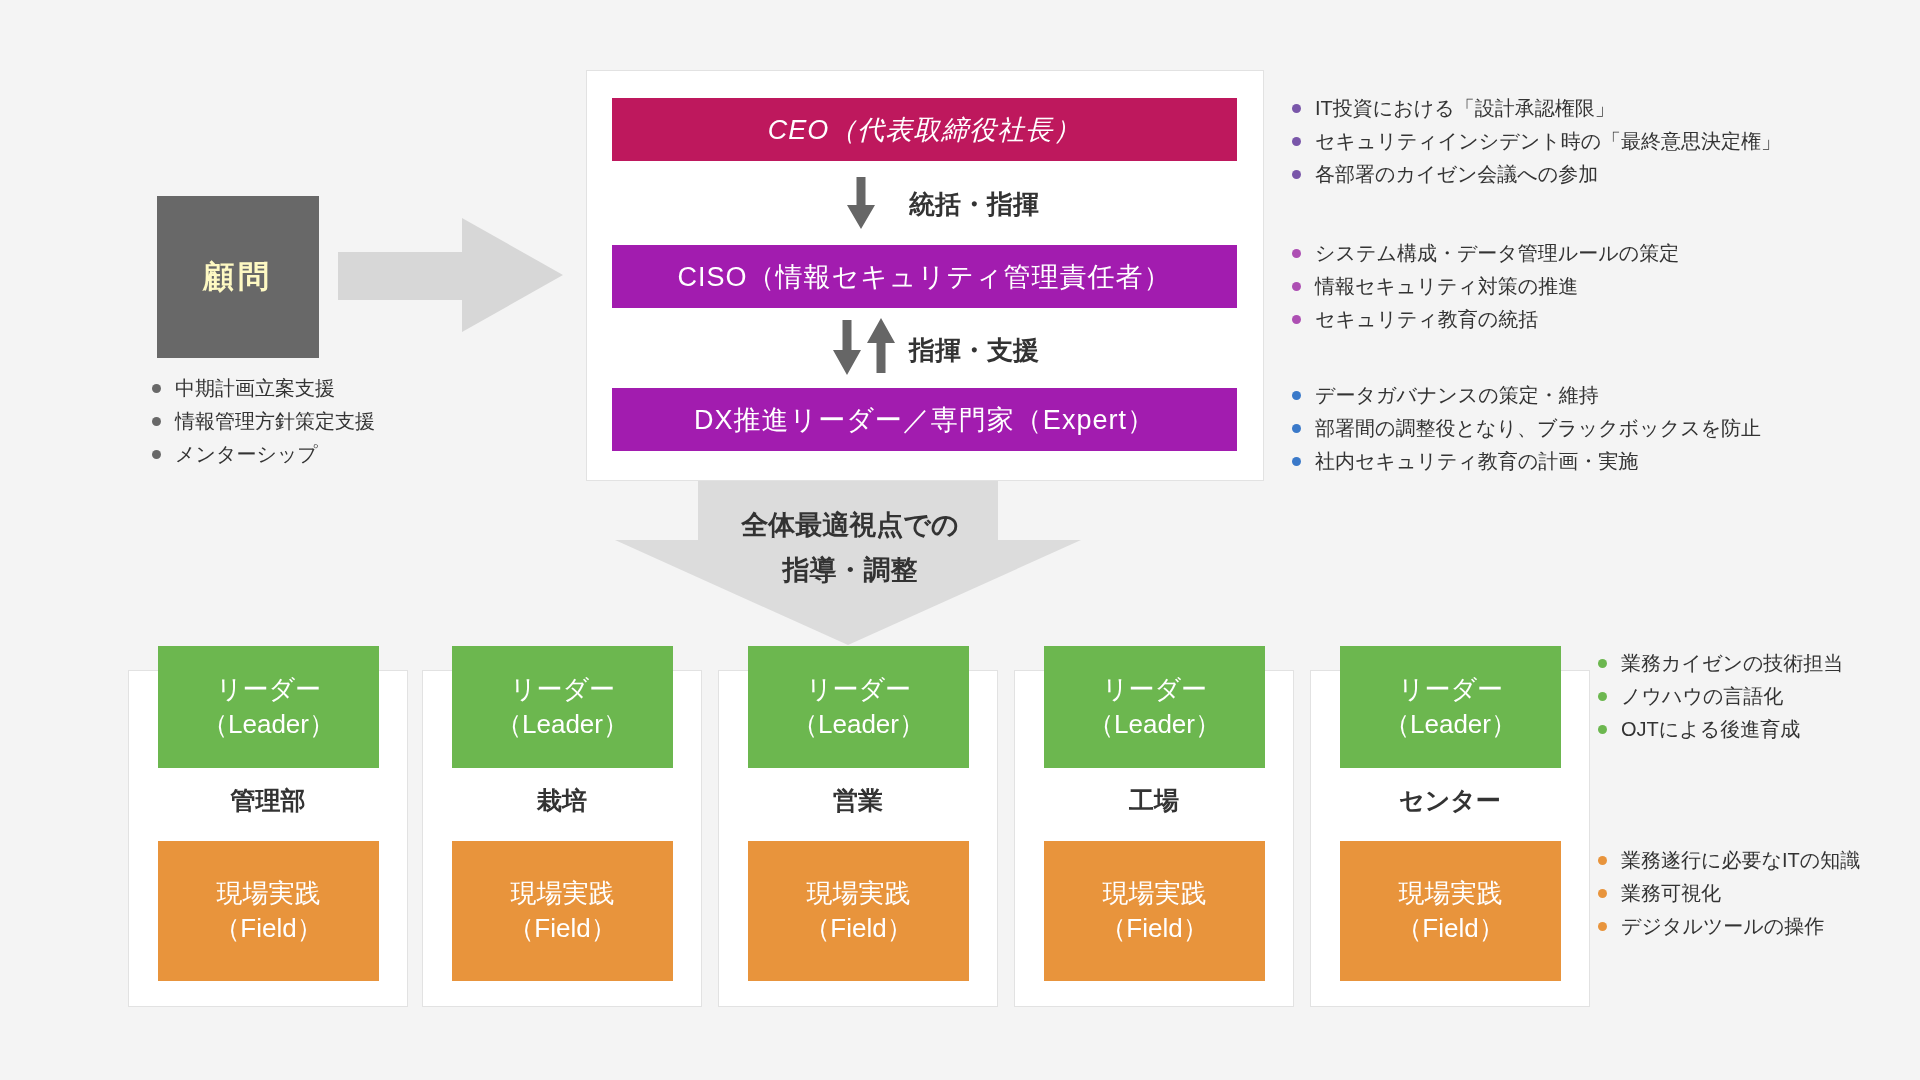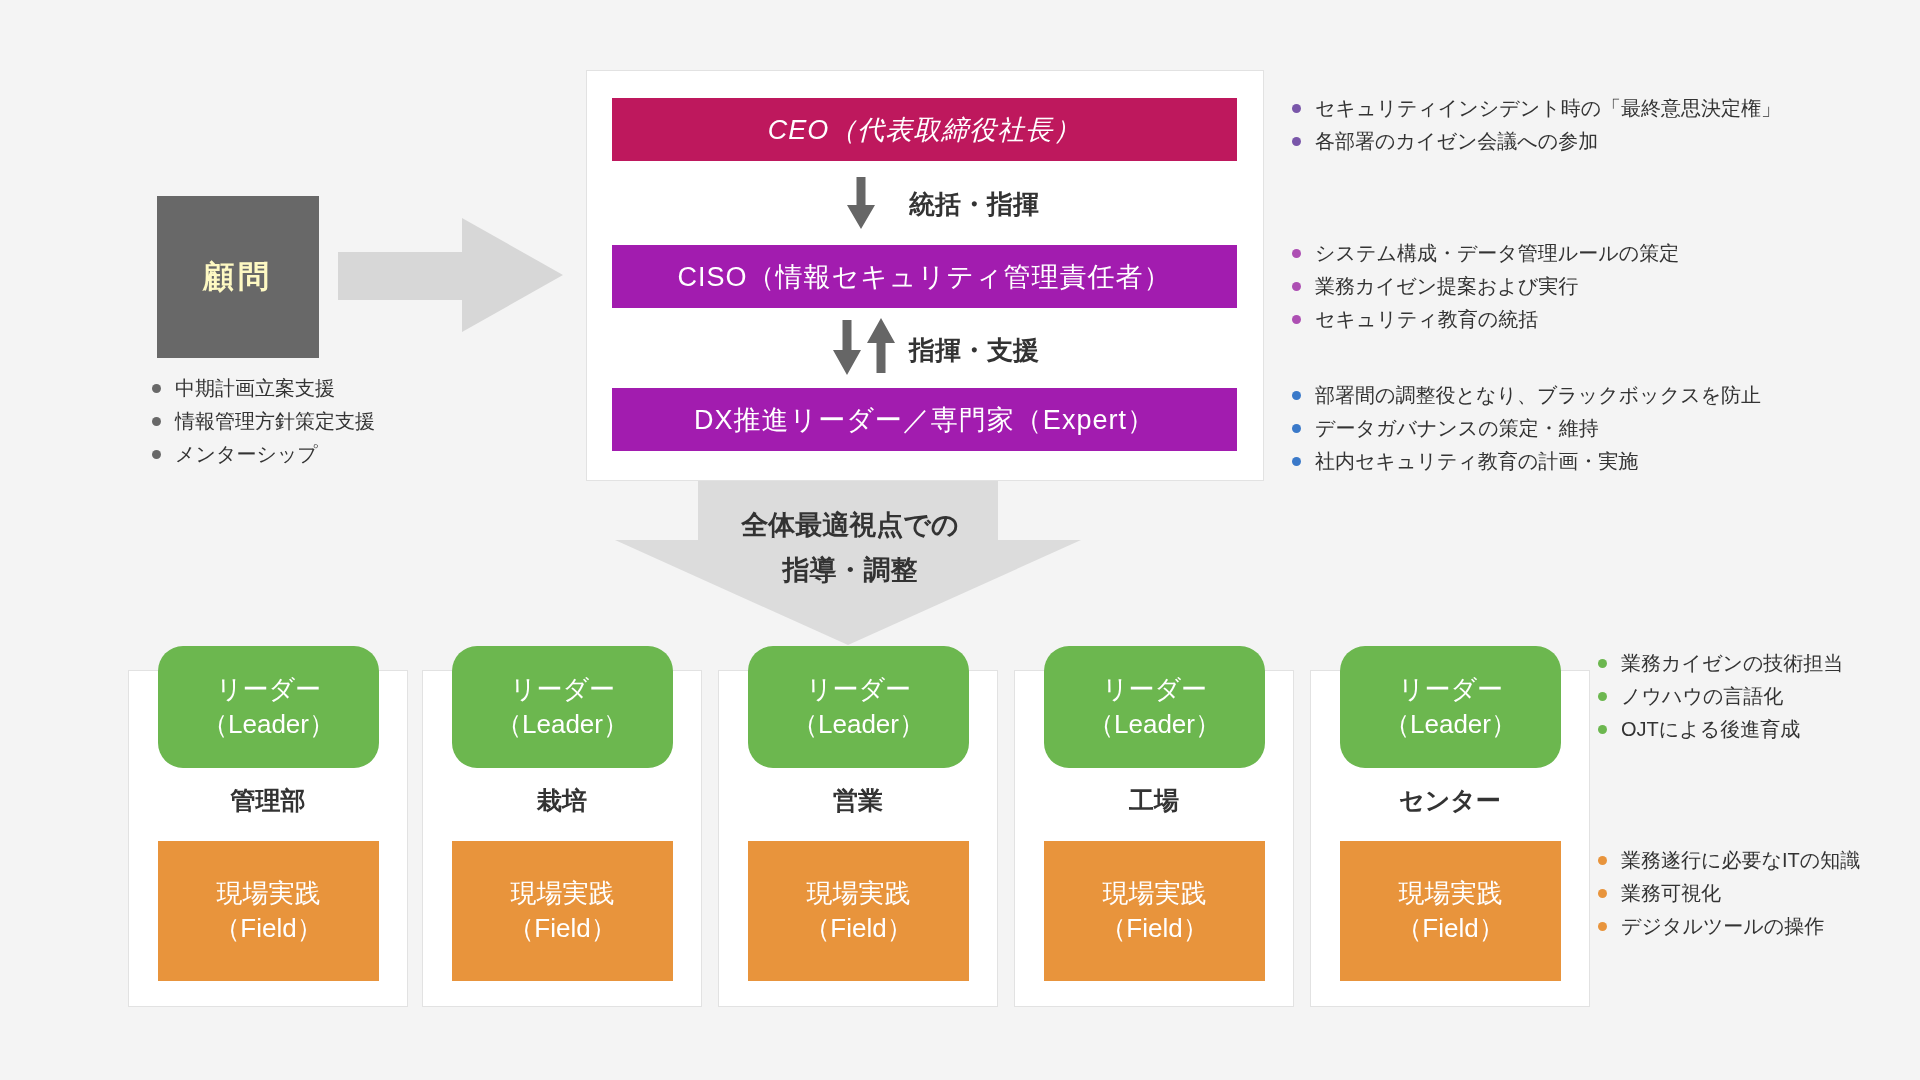--- a/index.html
+++ b/index.html
@@ -110,6 +110,10 @@
   <ul class="abs blist resp-ceo">
     <li>
       <span class="dot" style="background-color: rgb(121, 86, 169);"></span>
+      <span>IT投資における「設計承認権限」</span>
+      </li>
+    <li>
+      <span class="dot" style="background-color: rgb(121, 86, 169);"></span>
       <span>セキュリティインシデント時の「最終意思決定権」</span>
       </li>
     <li>

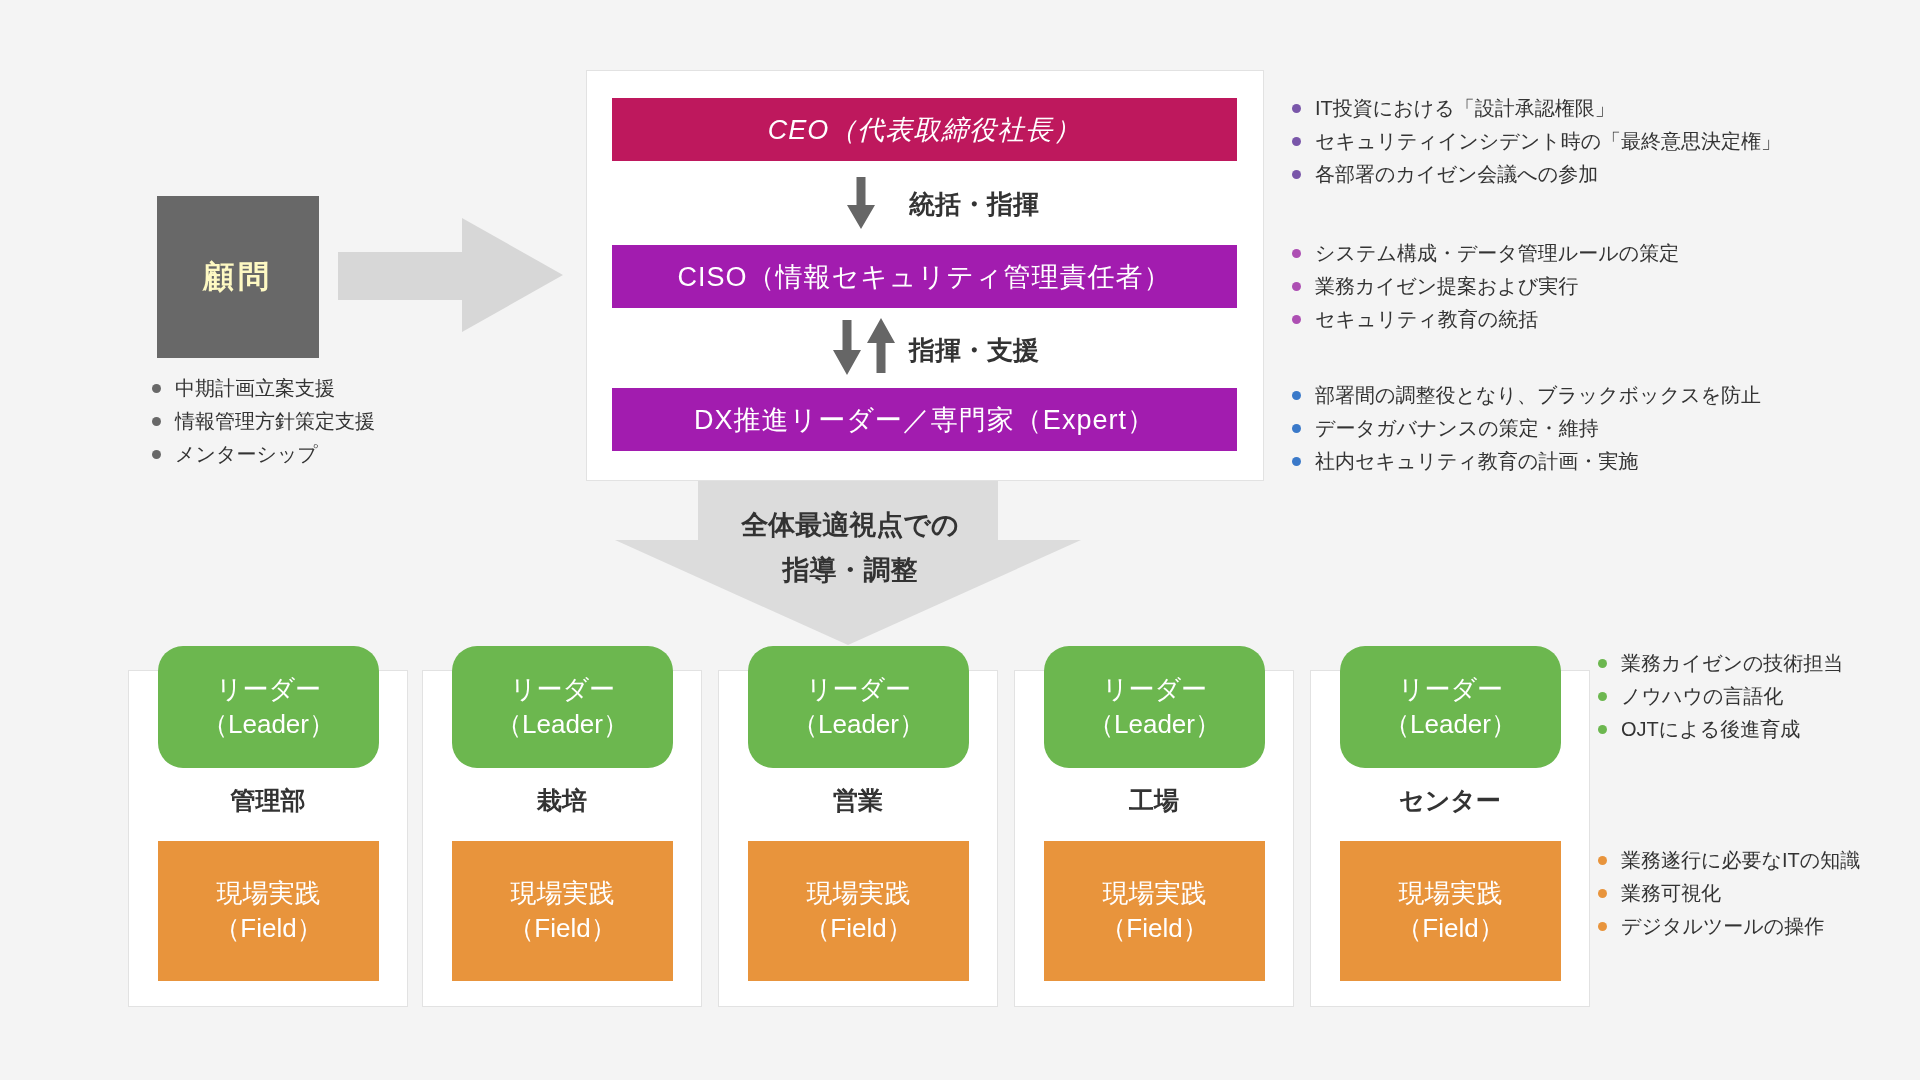--- a/index.html
+++ b/index.html
@@ -129,7 +129,7 @@
       </li>
     <li>
       <span class="dot" style="background-color: rgb(173, 79, 179);"></span>
-      <span>業務カイゼン提案および実行</span>
+      <span>情報セキュリティ対策の推進</span>
       </li>
     <li>
       <span class="dot" style="background-color: rgb(173, 79, 179);"></span>

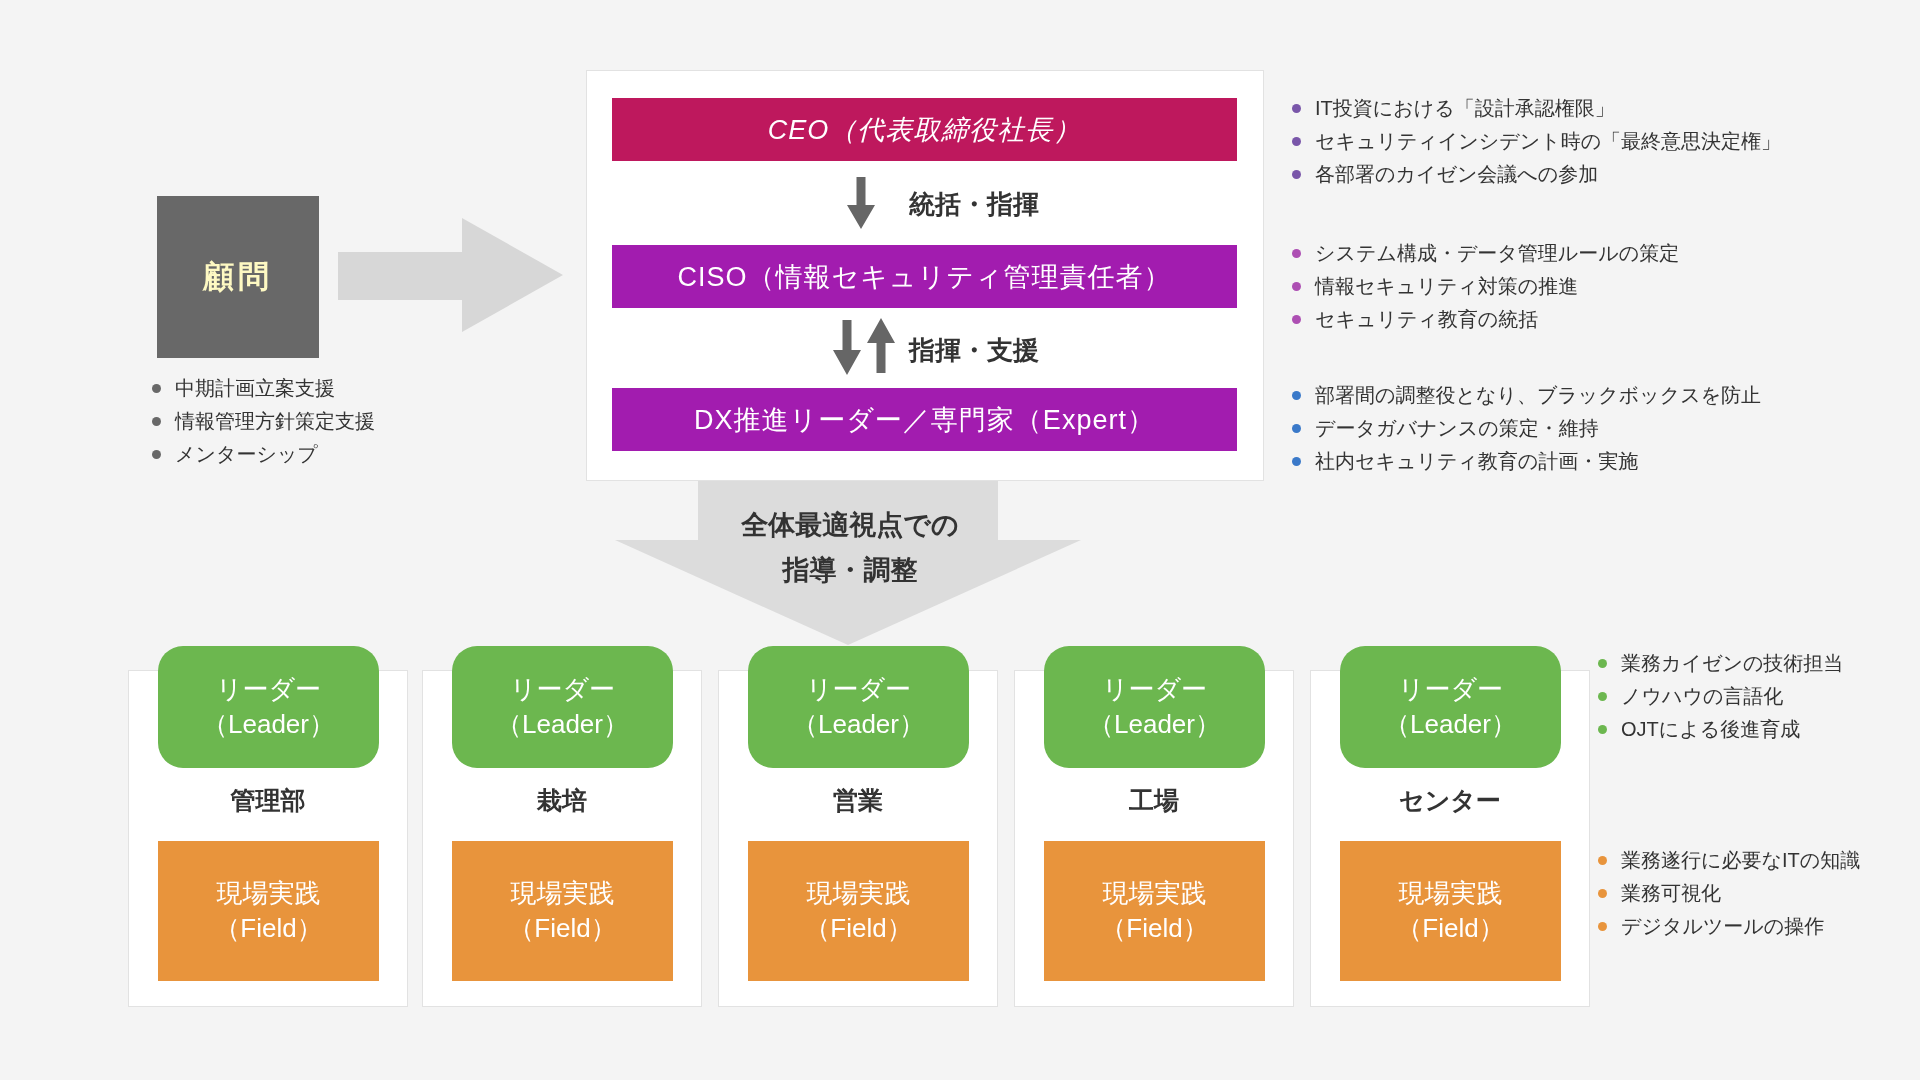--- a/index.html
+++ b/index.html
@@ -140,11 +140,11 @@
   <ul class="abs blist resp-dx">
     <li>
       <span class="dot" style="background-color: rgb(58, 121, 201);"></span>
+      <span>データガバナンスの策定・維持</span>
+      </li>
+    <li>
+      <span class="dot" style="background-color: rgb(58, 121, 201);"></span>
       <span>部署間の調整役となり、ブラックボックスを防止</span>
-      </li>
-    <li>
-      <span class="dot" style="background-color: rgb(58, 121, 201);"></span>
-      <span>データガバナンスの策定・維持</span>
       </li>
     <li>
       <span class="dot" style="background-color: rgb(58, 121, 201);"></span>

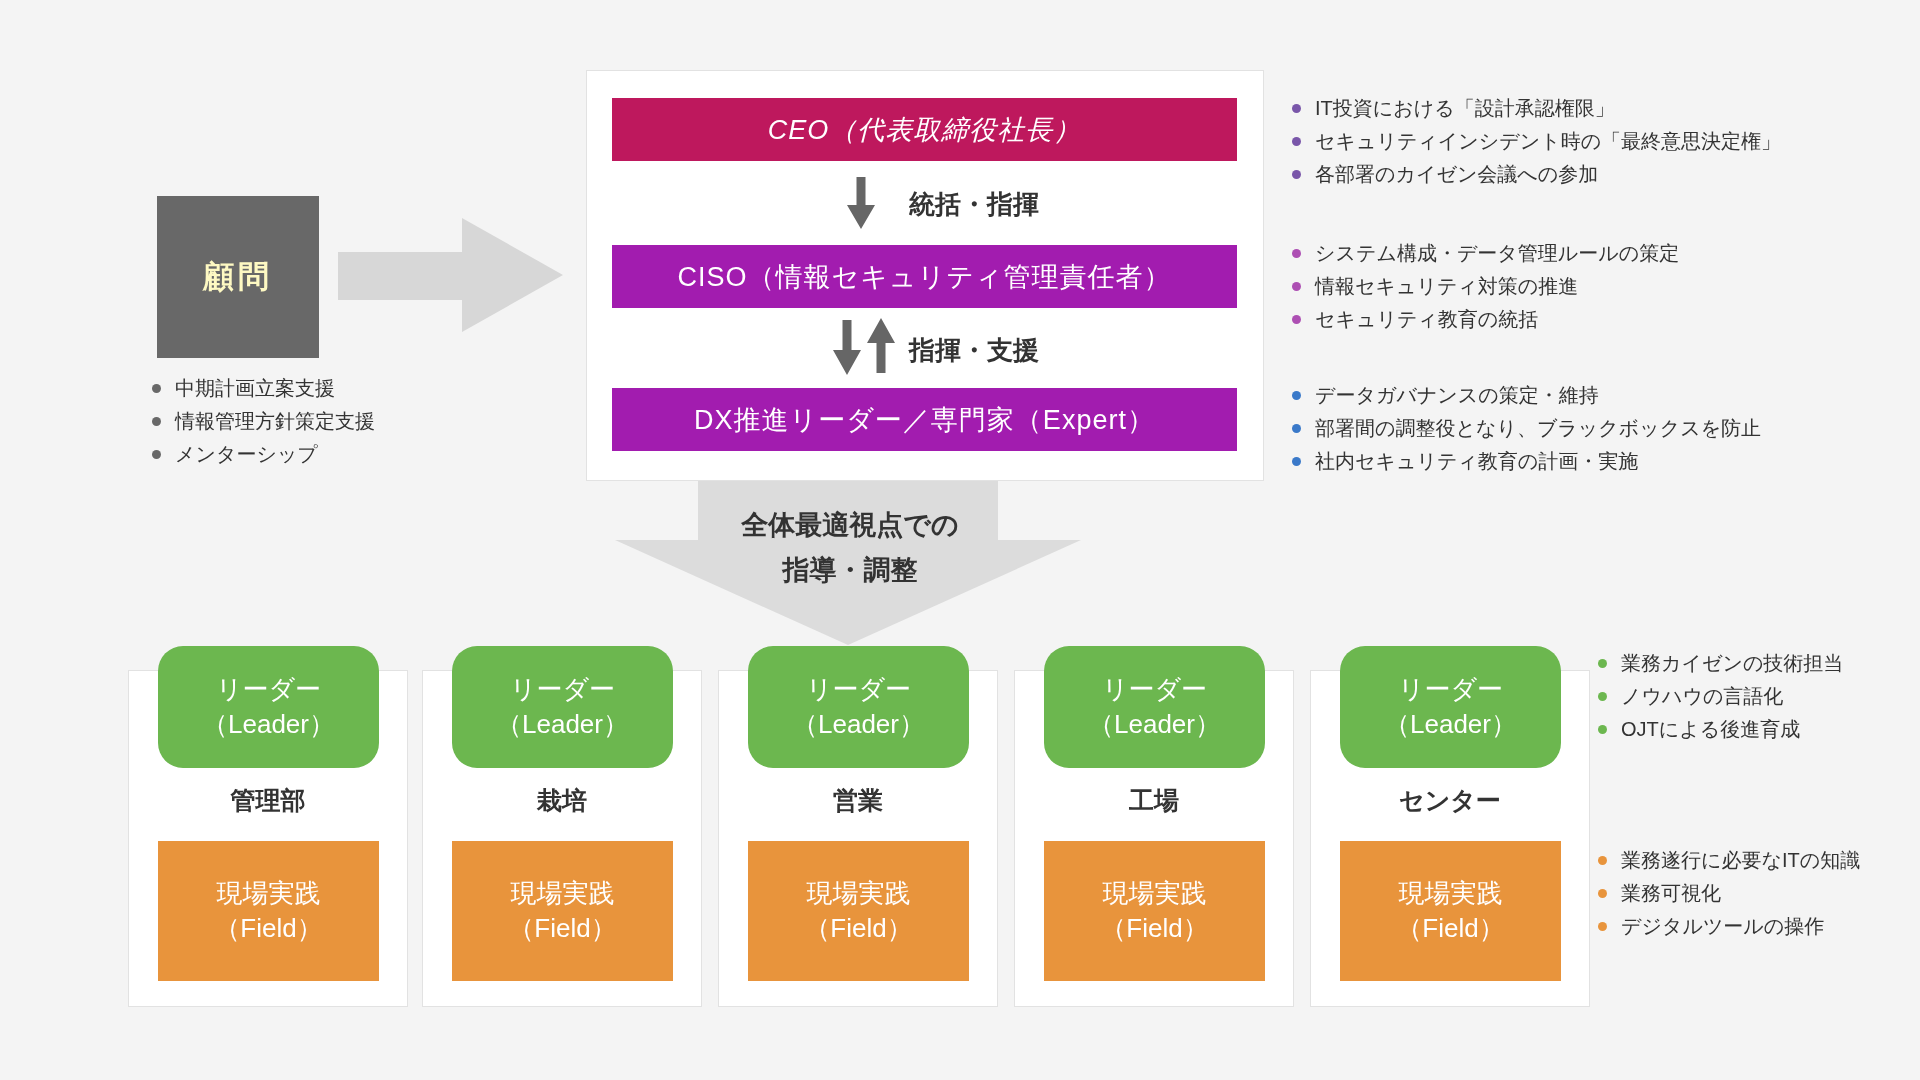--- a/index.html
+++ b/index.html
@@ -42,7 +42,7 @@
   .card{position:absolute;top:670px;width:280px;height:337px;background:#fff;border:1px solid #e2e2e2;box-sizing:border-box;}
   .tier{position:absolute;left:29px;width:221px;display:flex;flex-direction:column;align-items:center;justify-content:center;
     color:#fff;font-size:26px;line-height:35px;text-align:center;font-weight:500;}
-  .tier-leader{top:-25px;height:122px;border-radius:25px;}
+  .tier-leader{top:-25px;height:122px;}
   .tier-field{top:170px;height:140px;}
   .dept-name{position:absolute;top:113px;left:0;width:100%;text-align:center;font-size:25px;font-weight:700;color:#333;}
 

